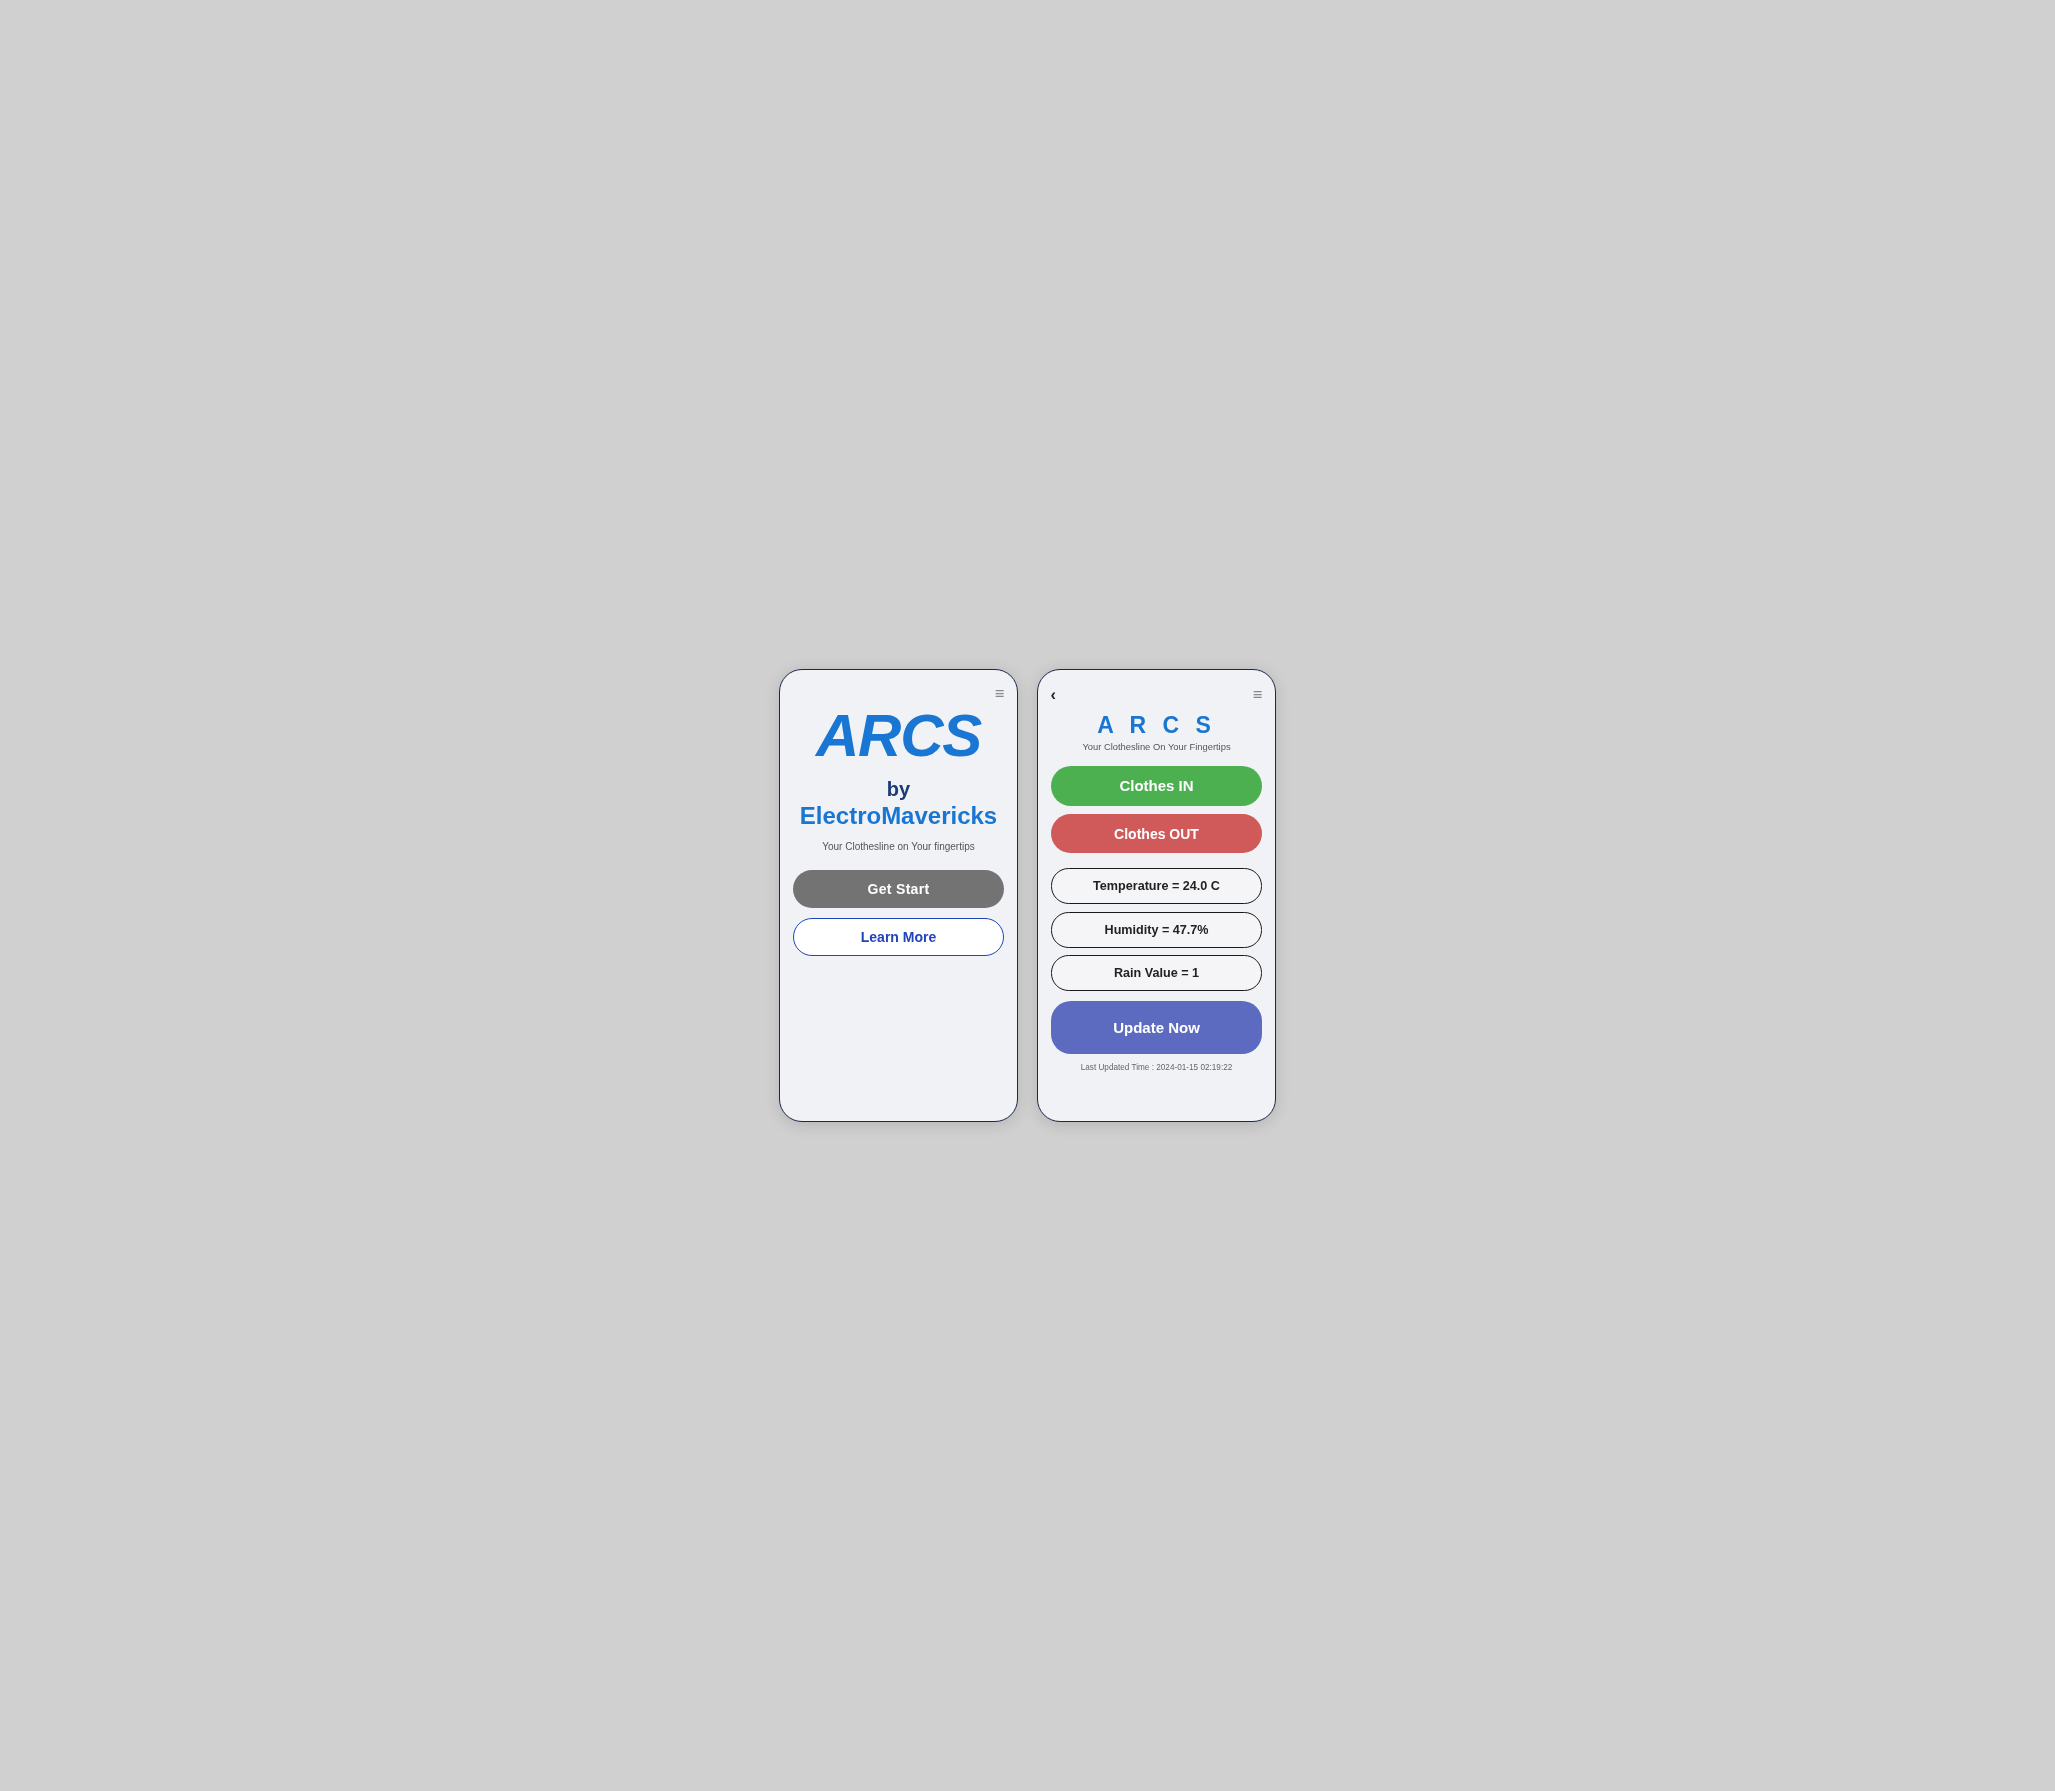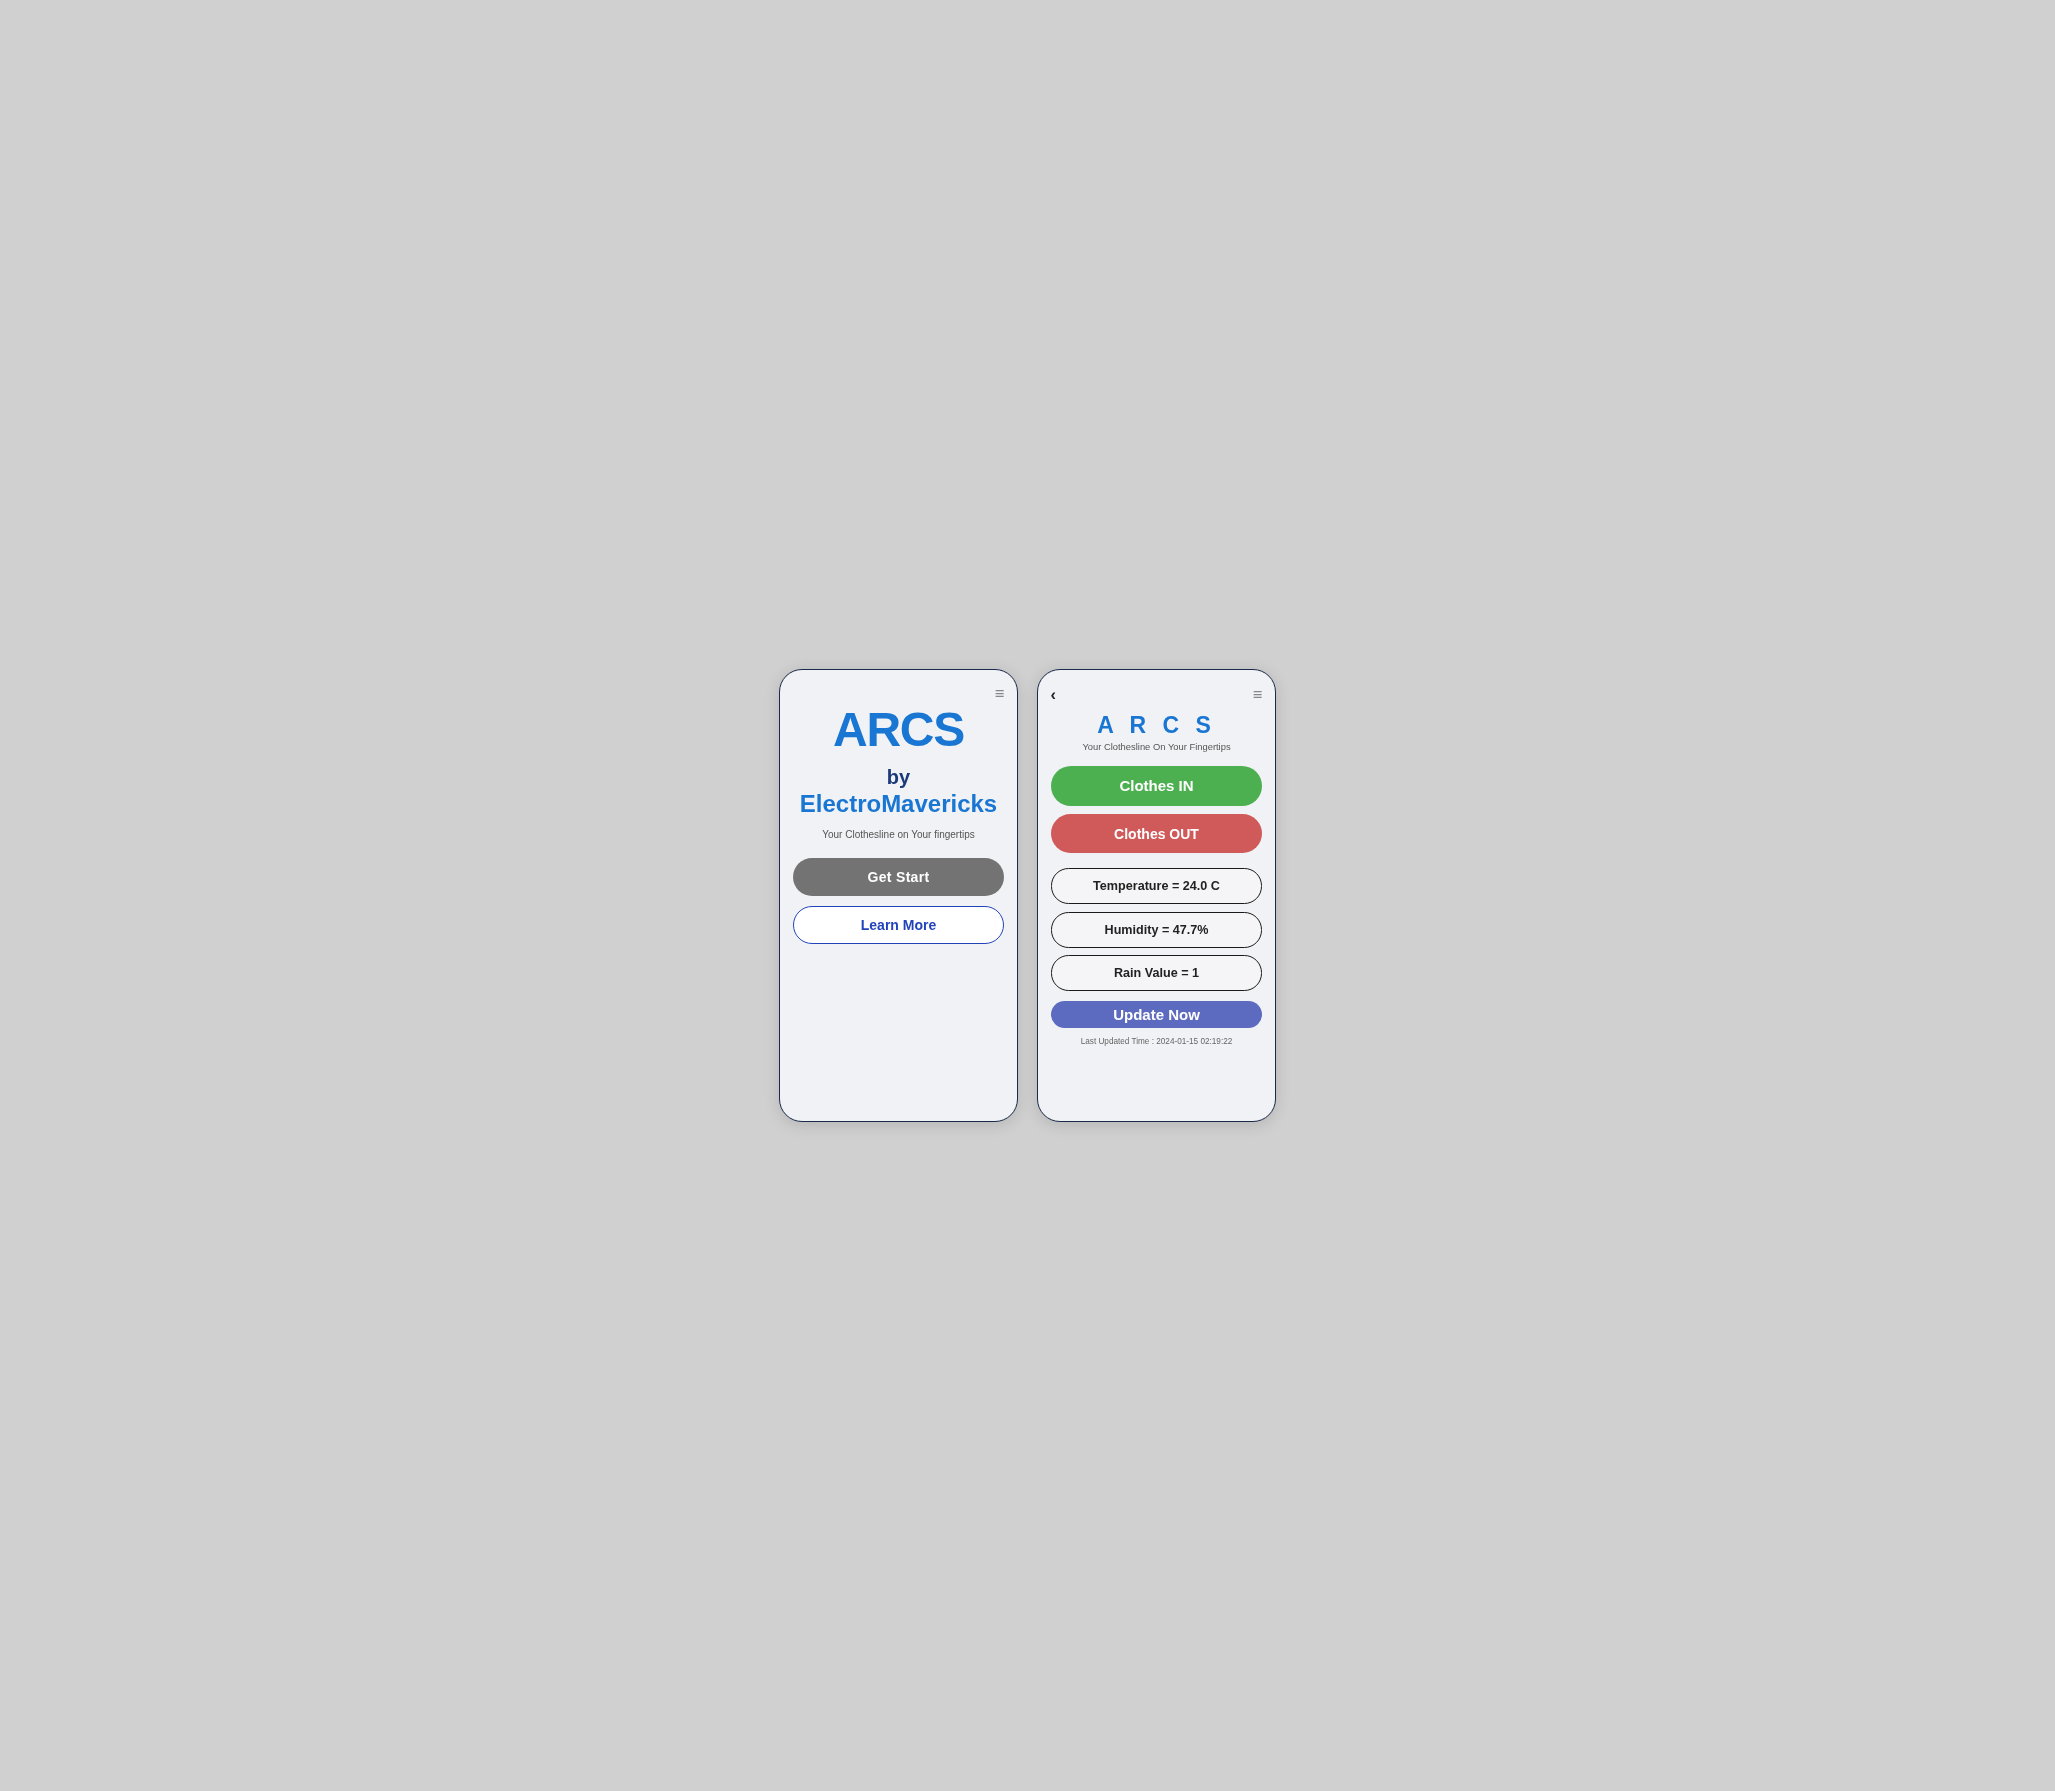--- a/index.html
+++ b/index.html
@@ -54,8 +54,9 @@
     }
 
     .logo-arcs-italic {
-      font-size: 48px;
+      font-size: 60px;
       font-weight: 900;
+      font-style: italic;
       color: #1976d2;
       letter-spacing: -1.3px;
       line-height: 1;

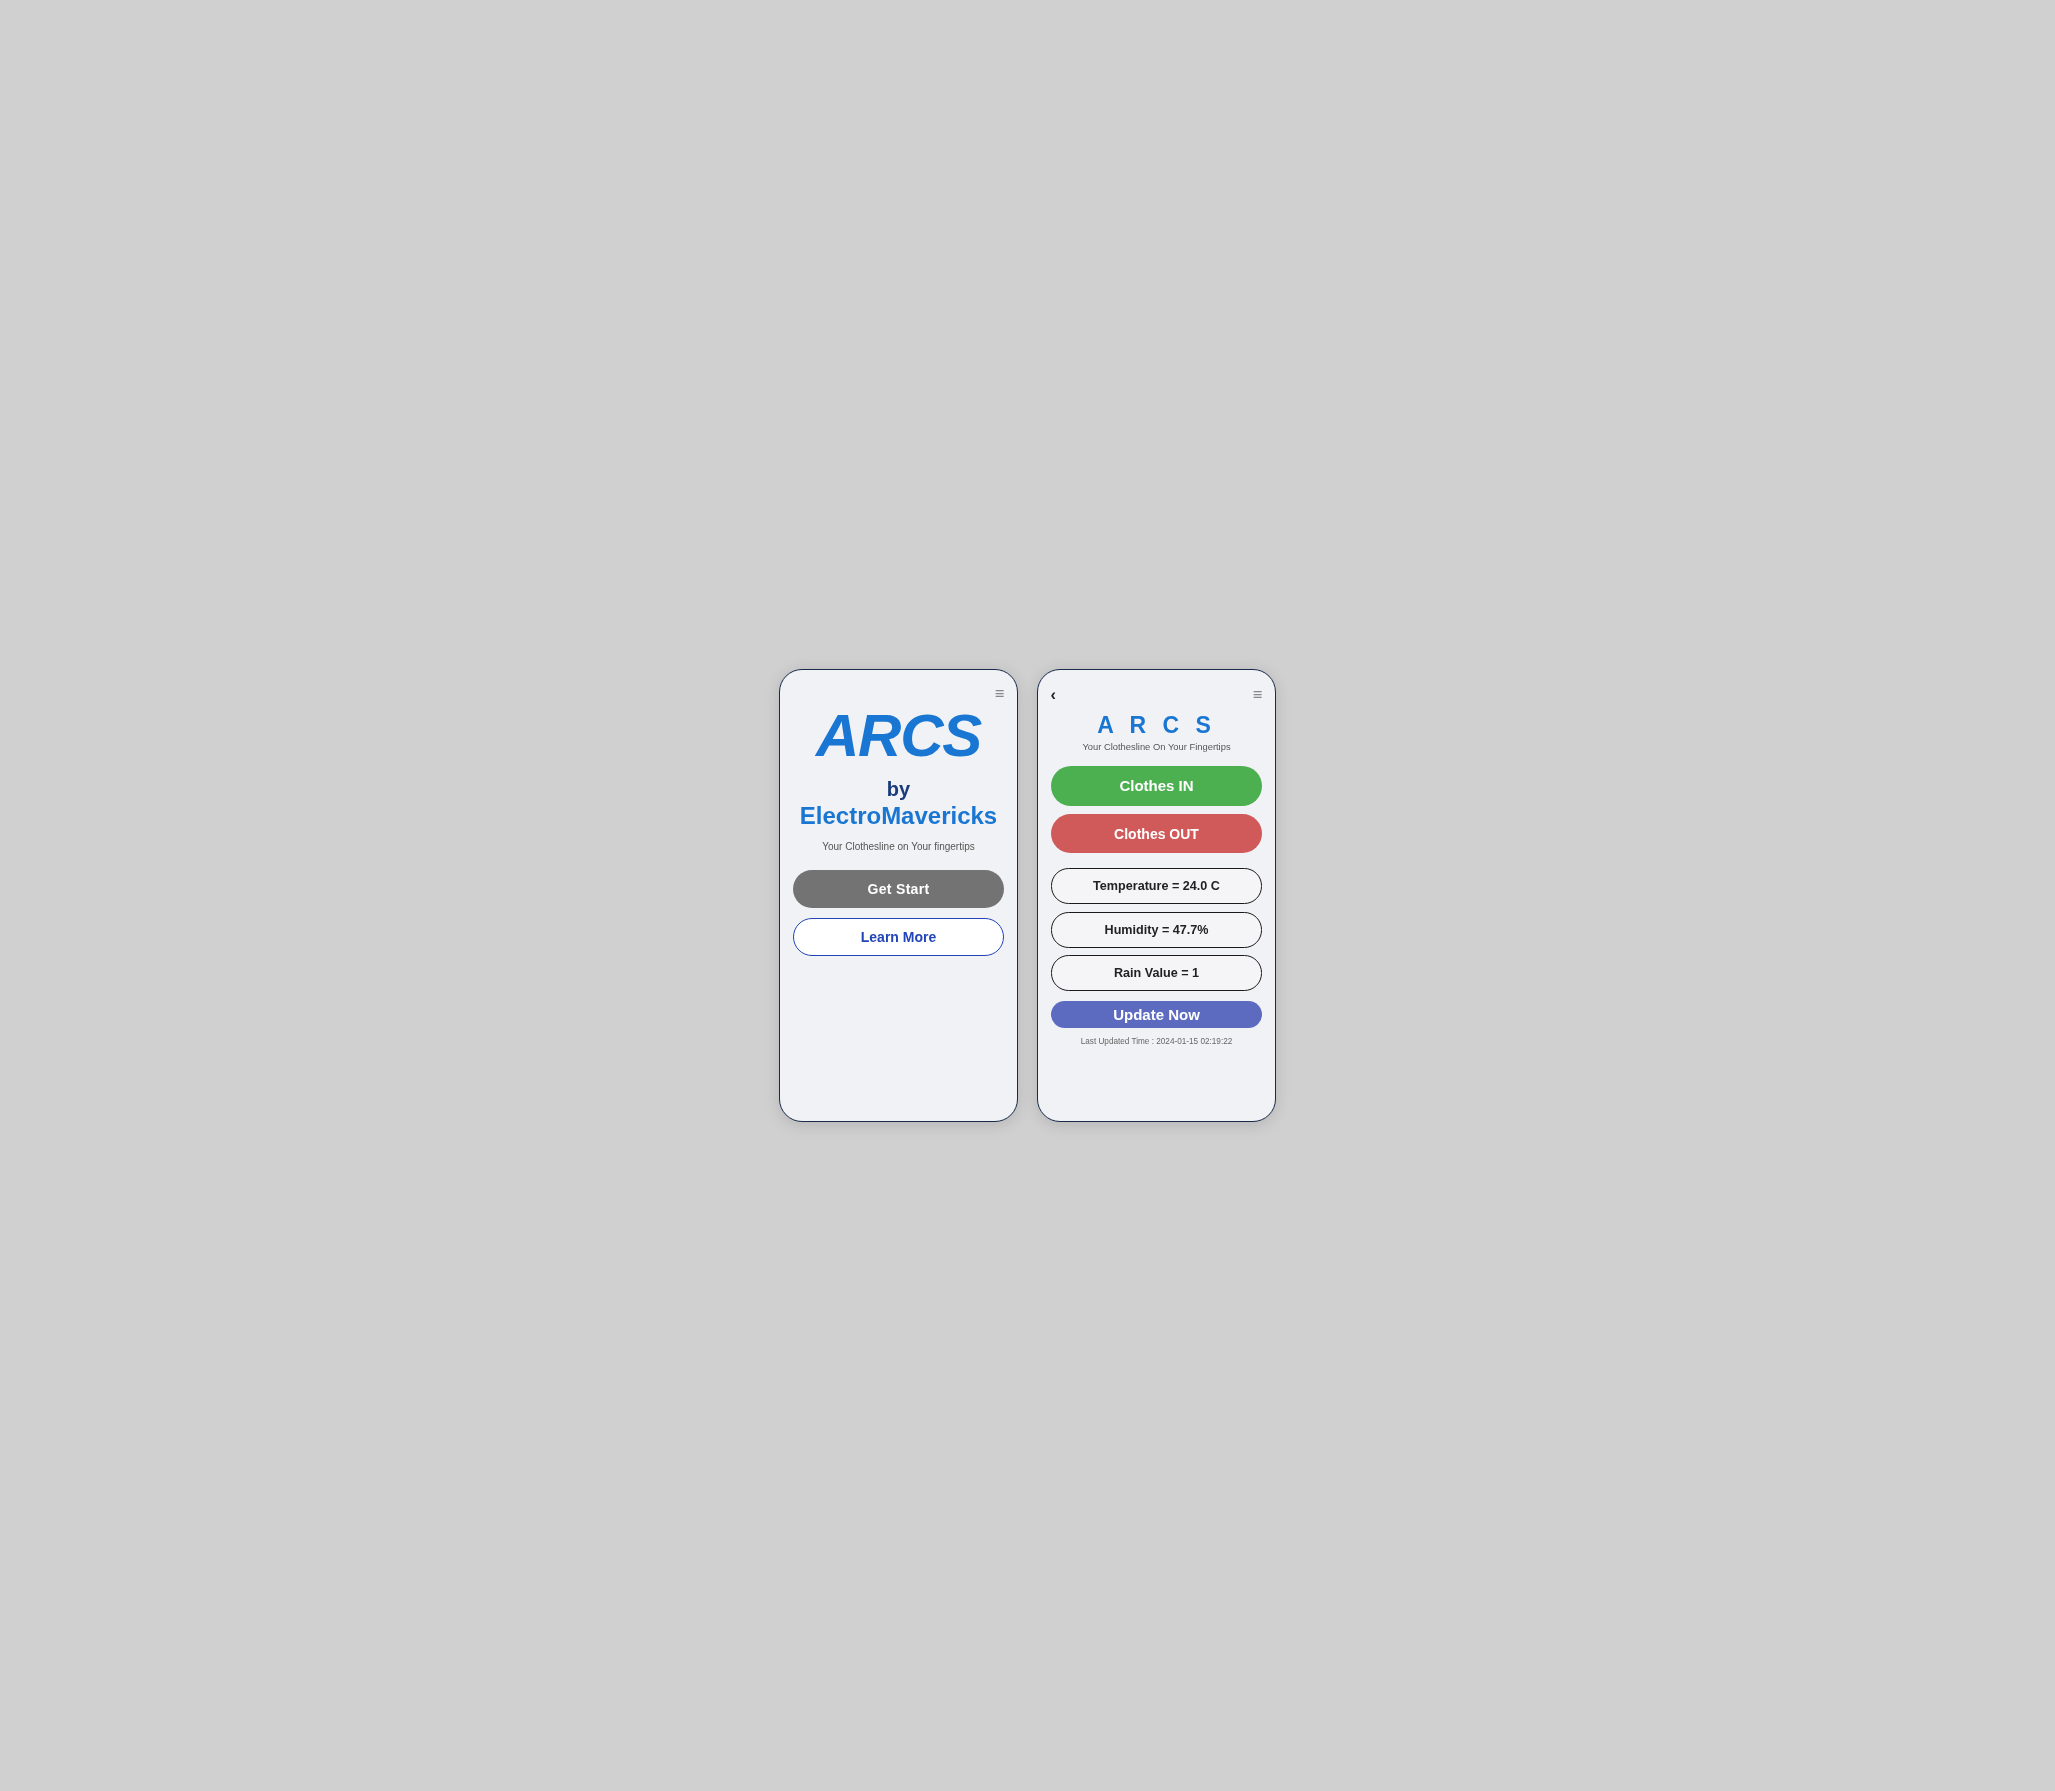--- a/index.html
+++ b/index.html
@@ -189,7 +189,7 @@
       border-radius: 20px;
       font-size: 15px;
       font-weight: 800;
-      padding: 5px 0;
+      padding: 18px 0;
       width: 100%;
       cursor: pointer;
       margin-top: 2.5px;

